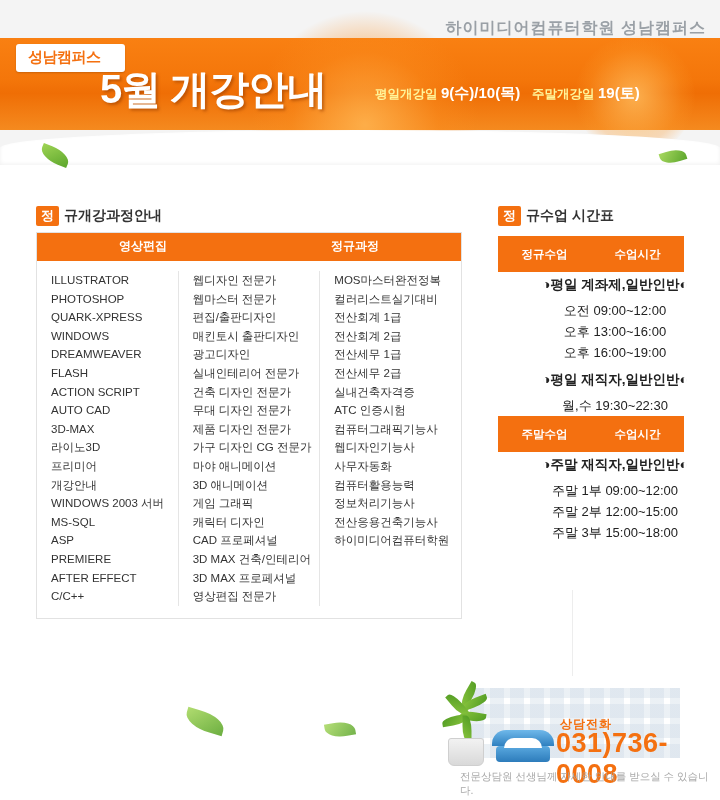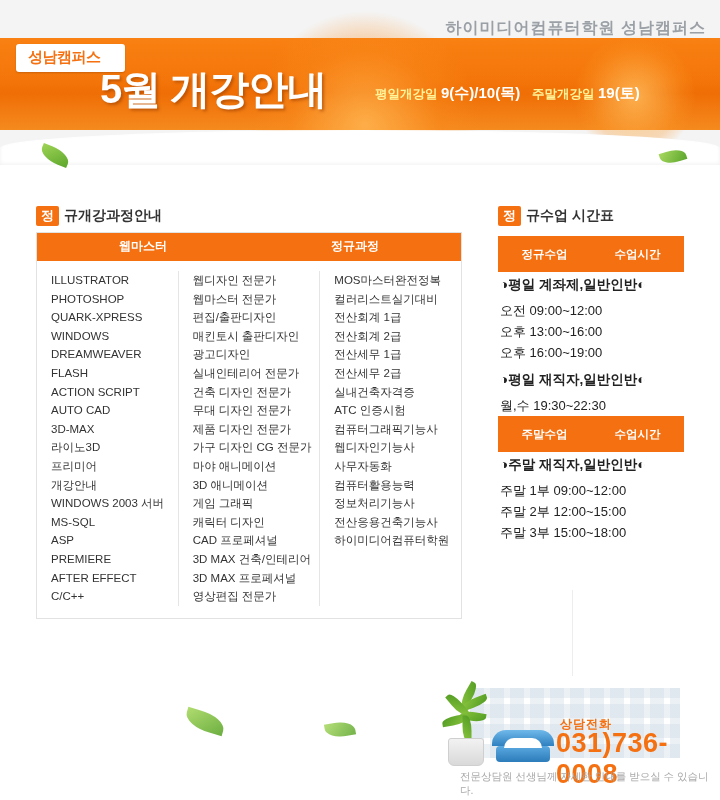--- a/index.html
+++ b/index.html
@@ -194,7 +194,7 @@
 
 <div class="ltable">
   <div class="lhead">
-    <div>웹마스터</div>
+    <div>영상편집</div>
     <div>정규과정</div>
   </div>
   <div class="lbody">

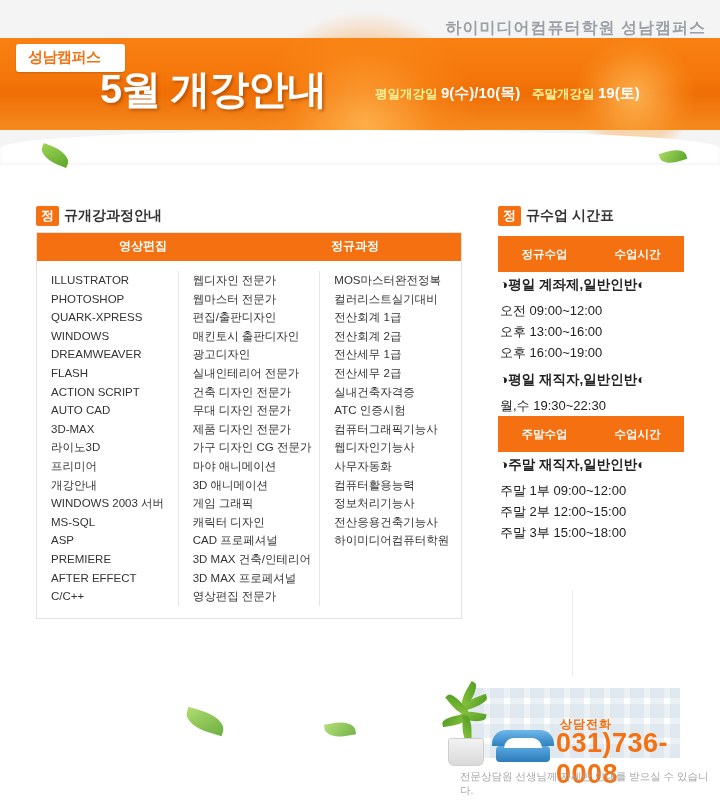--- a/index.html
+++ b/index.html
@@ -103,7 +103,7 @@
   .rhead div{flex:1;text-align:center;color:#fff;font-size:11.5px;font-weight:bold;}
   .rhead.h1{top:236px;}
   .rhead.h2{top:416px;}
-  .rblock{position:absolute;left:500px;width:186px;}
+  .rblock{position:absolute;left:522px;width:186px;text-align:center;}
   .rblock.b1{top:268px;}
   .rblock.b2{top:448px;}
   .rgroup-title{

